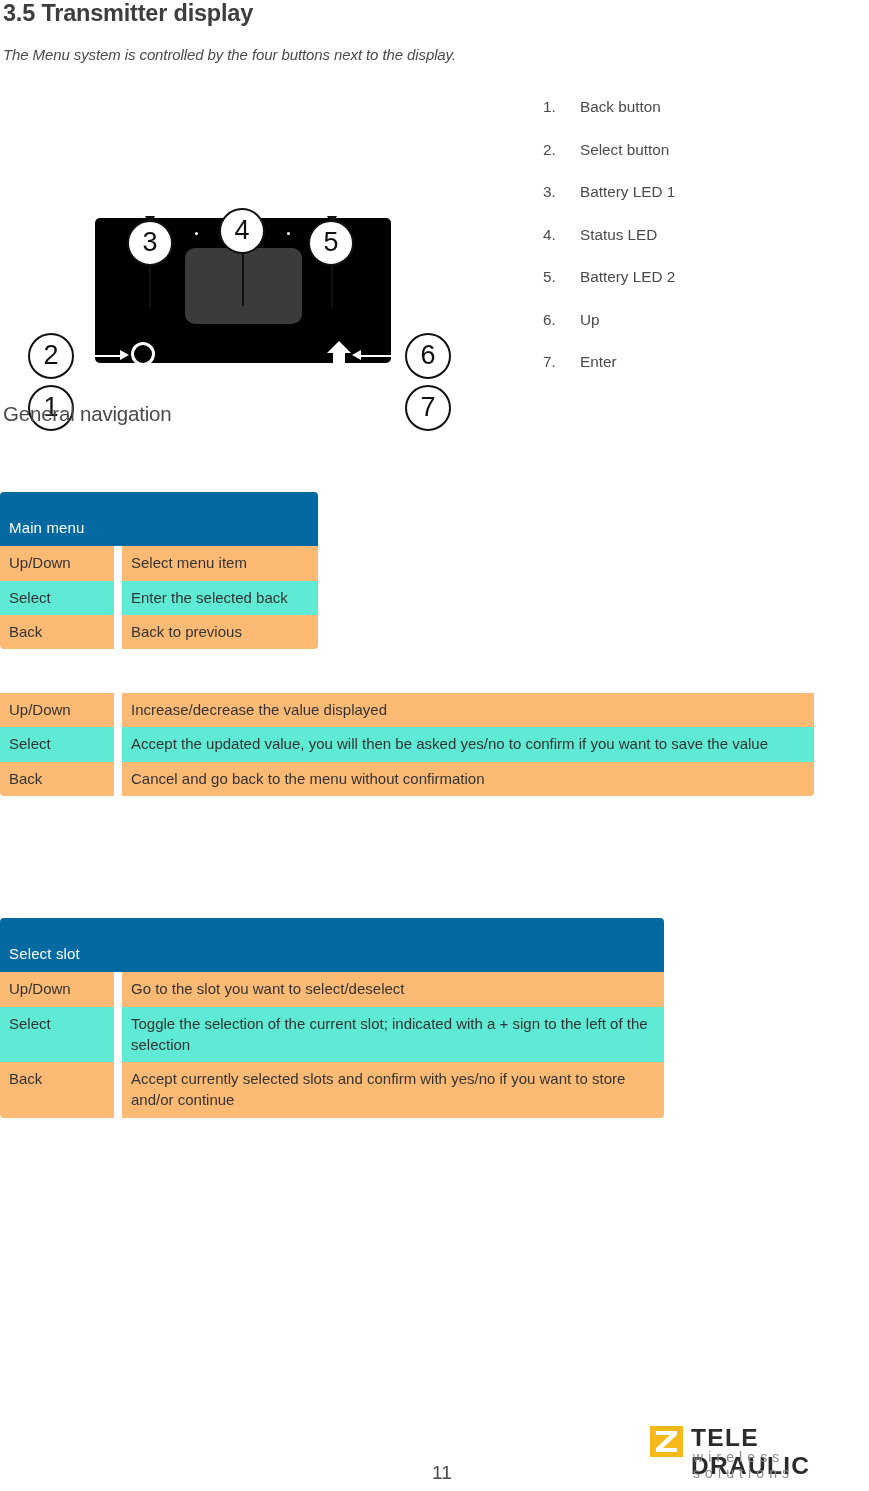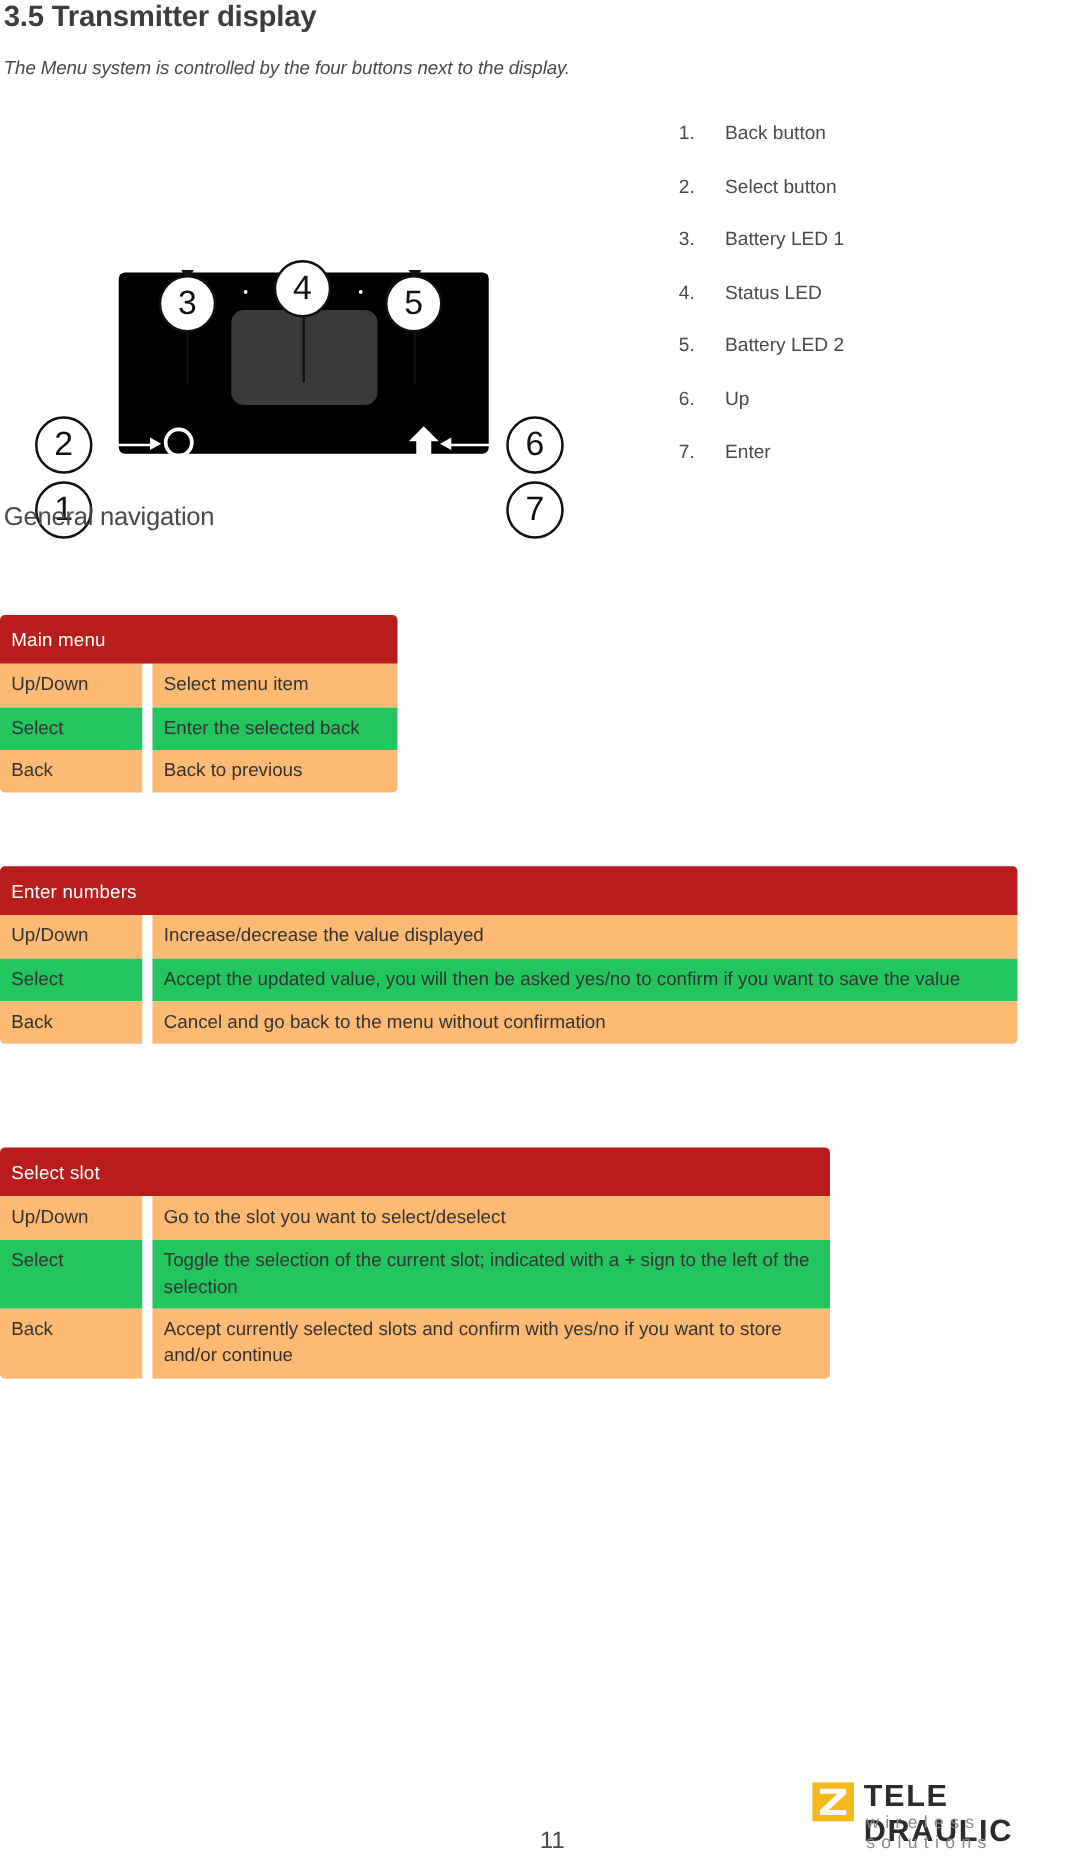--- a/index.html
+++ b/index.html
@@ -198,10 +198,10 @@
     font-family: "Liberation Sans", sans-serif;
   }
   .nav-table .thead-cell {
-    background: #b91c1c;
+    background: #0369a1;
     color: #ffffff;
     font-size: 15px;
-    padding: 10px 9px 8px 9px;
+    padding: 25px 9px 8px 9px;
     letter-spacing: 0.15px;
     border-top-left-radius: 4px;
     border-top-right-radius: 4px;

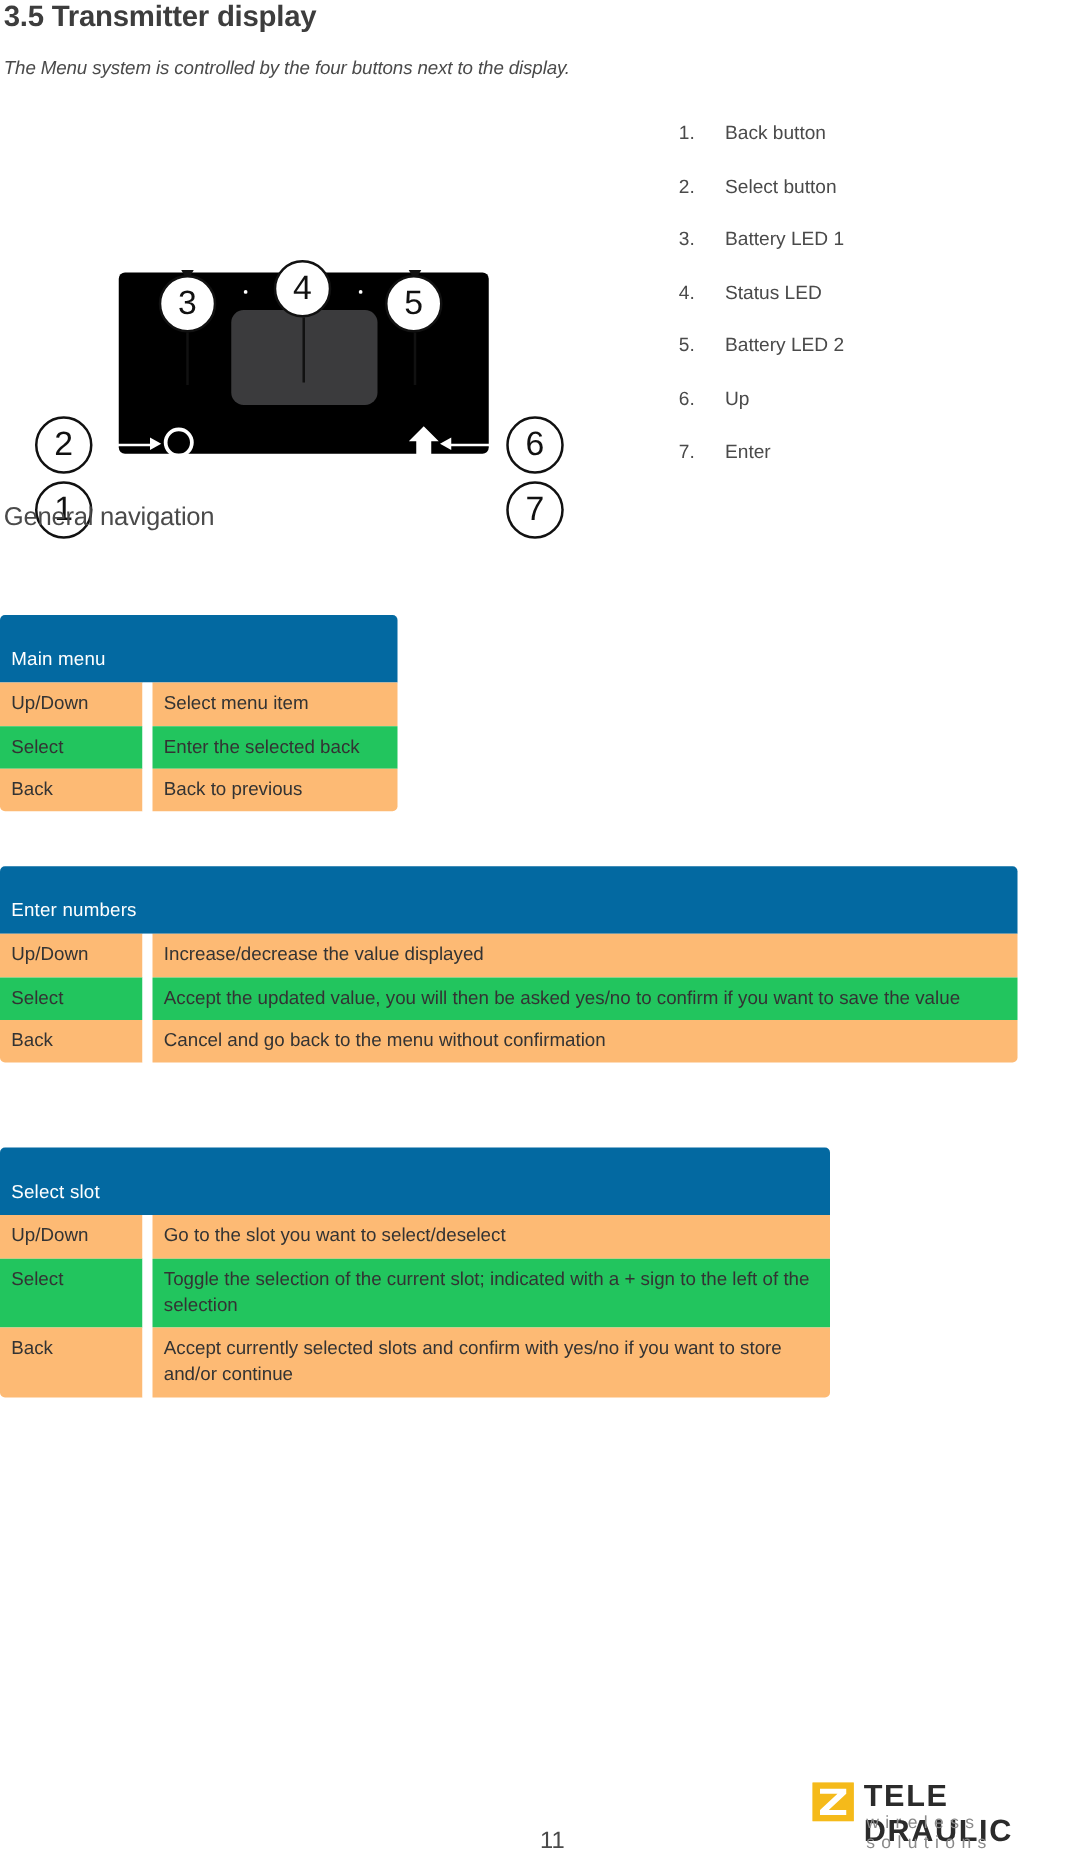--- a/index.html
+++ b/index.html
@@ -214,7 +214,7 @@
     line-height: 1.42;
   }
   .nav-table tr.odd td  { background: #fdba74; }
-  .nav-table tr.even td { background: #22c55e; }
+  .nav-table tr.even td { background: #5eead4; }
   .nav-table td.key {
     width: 96px;
   }

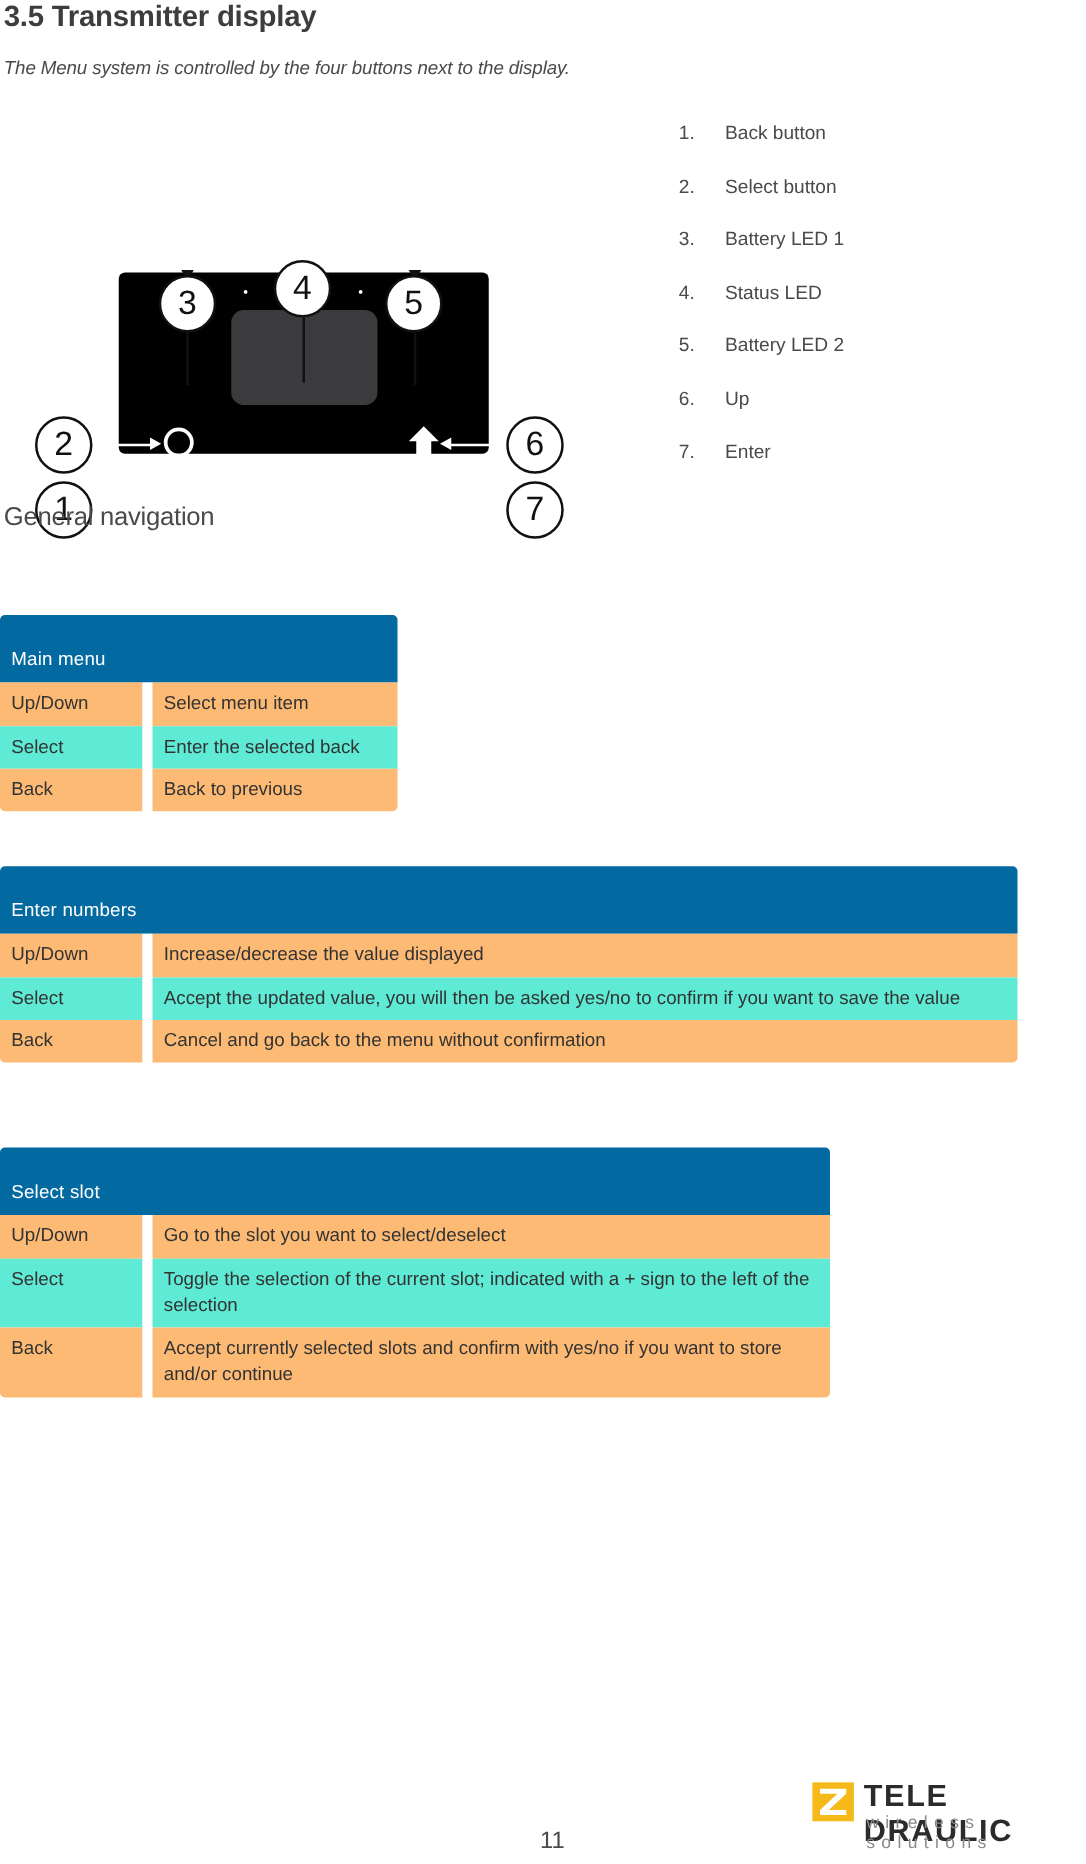--- a/index.html
+++ b/index.html
@@ -390,9 +390,6 @@
 
 <table class="nav-table" id="table-enter">
   <tbody>
-    <tr>
-      <td class="thead-cell" colspan="3">Enter numbers</td>
-    </tr>
     <tr class="odd">
       <td class="key">Up/Down</td>
       <td class="col-gap"></td>

